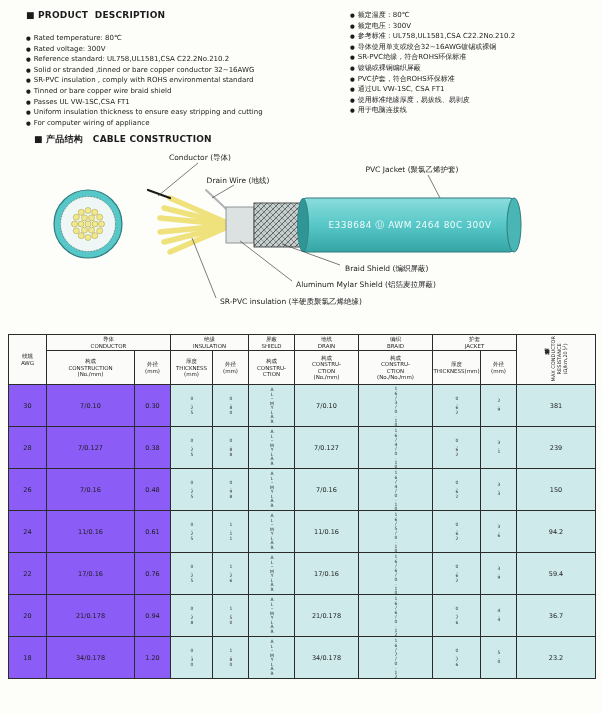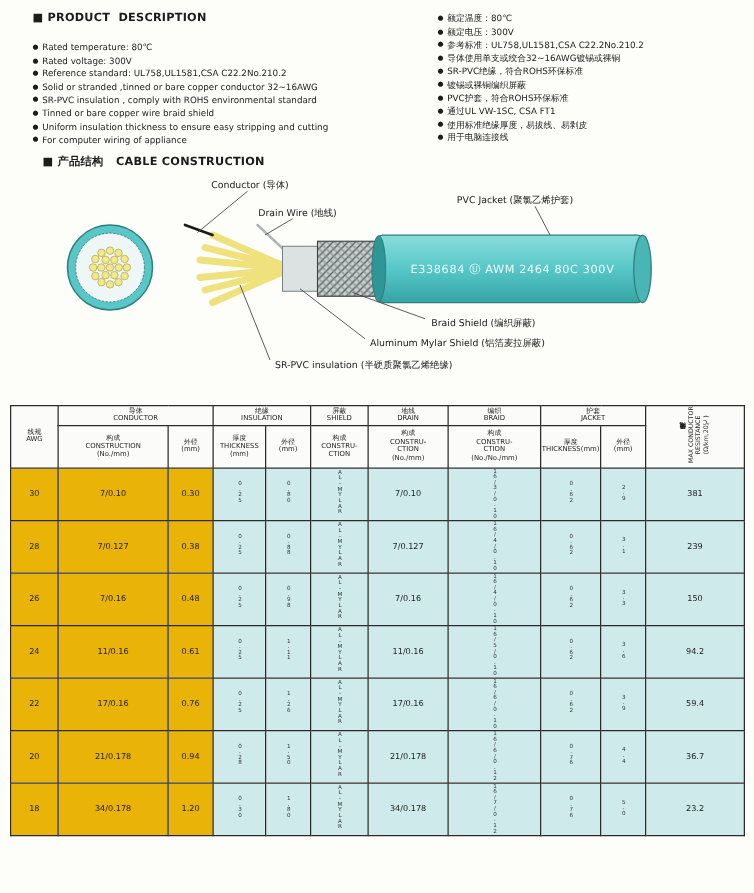--- a/index.html
+++ b/index.html
@@ -66,6 +66,10 @@
         </li>
       <li>
           <span class="blt">●</span>
+          <span>Passes UL VW-1SC,CSA FT1</span>
+        </li>
+      <li>
+          <span class="blt">●</span>
           <span>Uniform insulation thickness to ensure easy stripping and cutting</span>
         </li>
       <li>

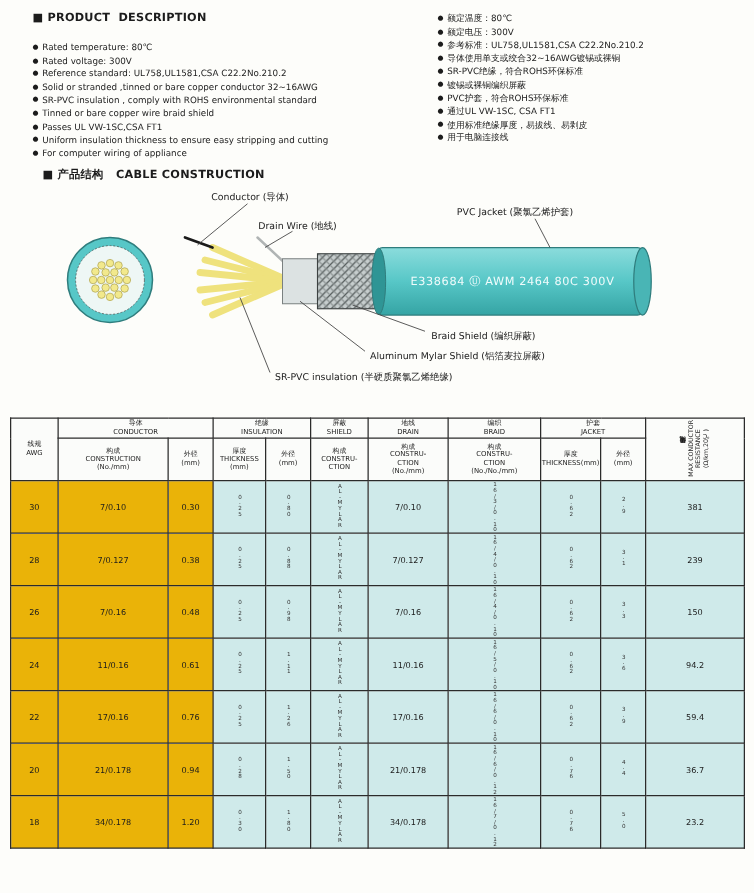--- a/index.html
+++ b/index.html
@@ -26,7 +26,7 @@
   thead tr.h2 { height:34px; }
   tbody tr { height:42px; }
   tbody td { font-size:6.5px; }
-  .cream { background:#eab308; }
+  .cream { background:#8b5cf6; }
   .cyan  { background:#cfeaea; }
   .vtext { display:inline-block; writing-mode:vertical-rl; text-orientation:upright;
            font-size:4.5px; line-height:6px; letter-spacing:-0.5px; max-height:38px; color:#333; }

